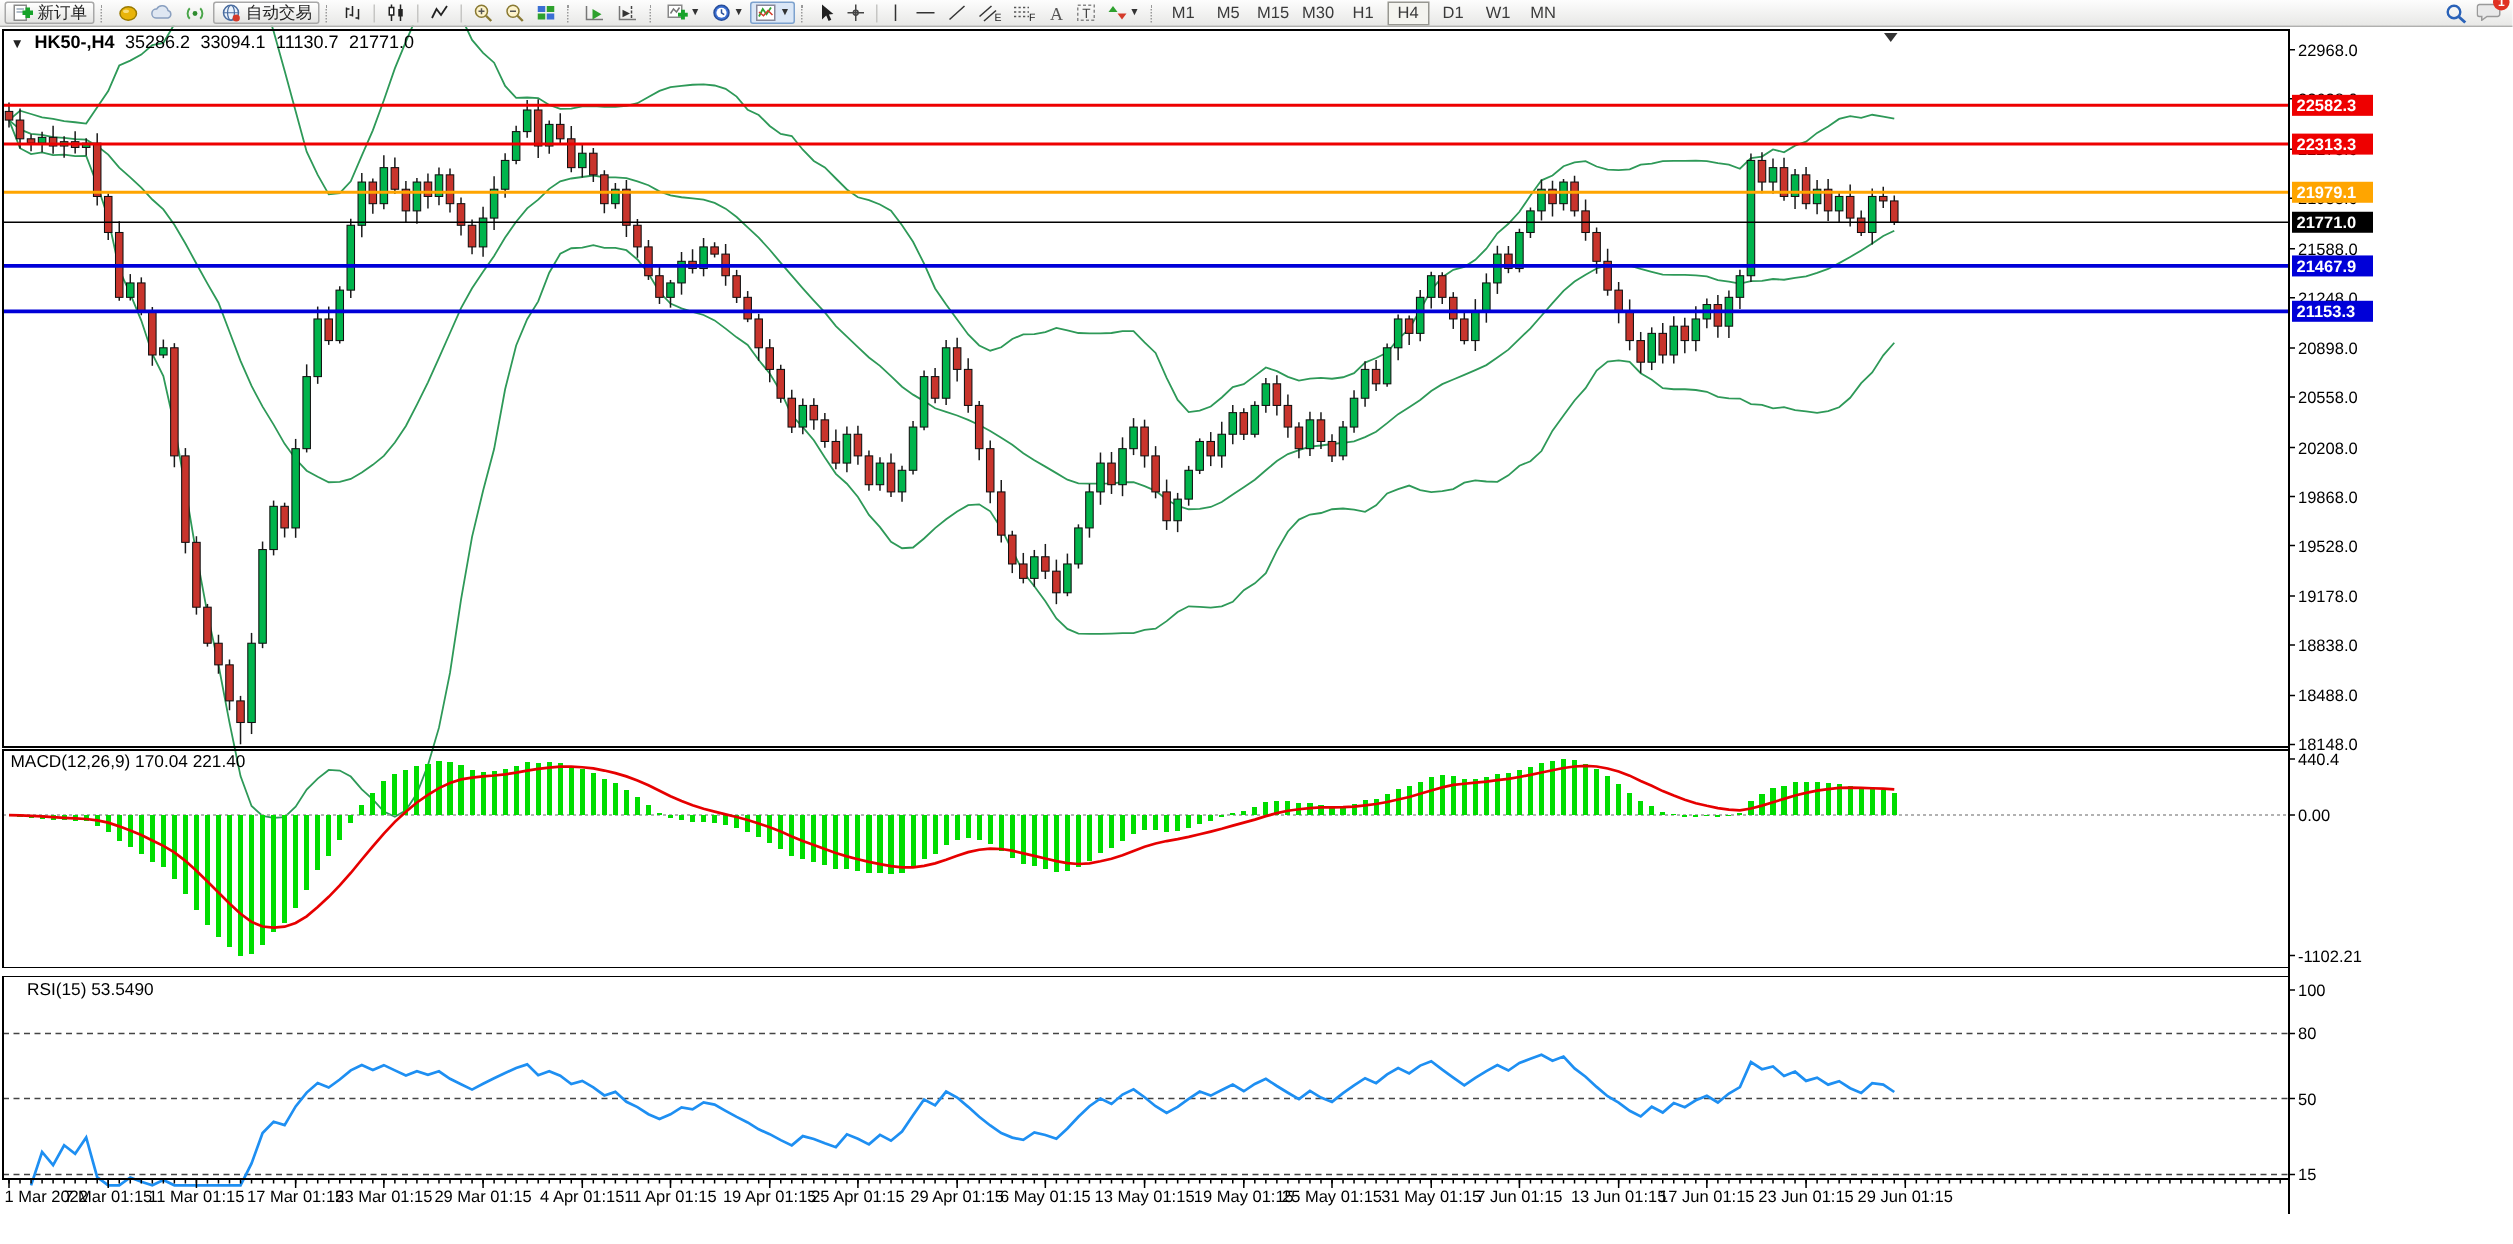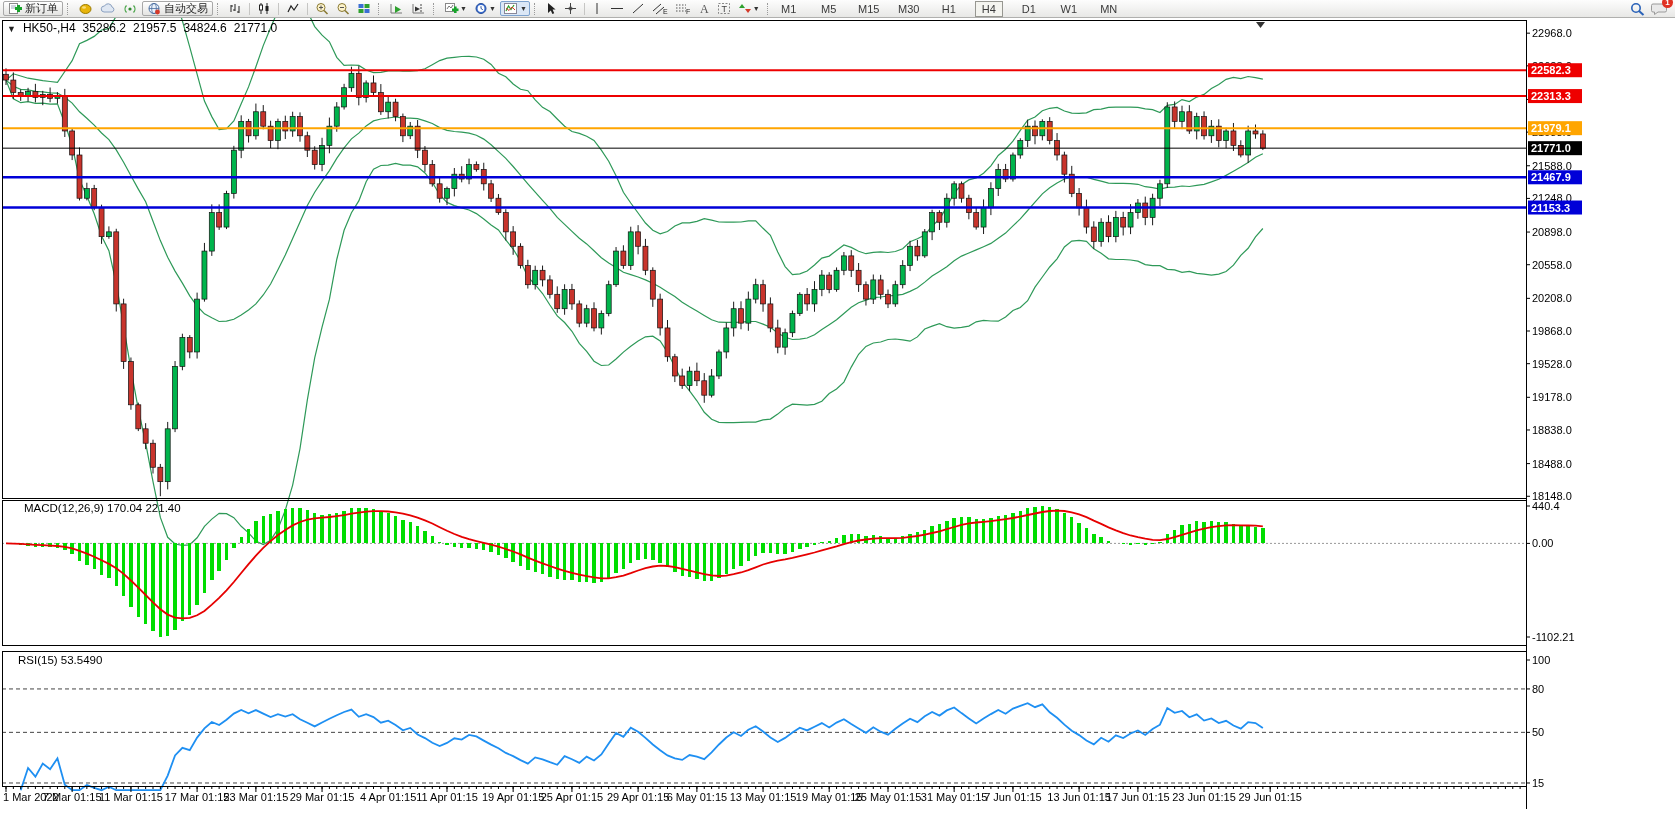--- a/index.html
+++ b/index.html
@@ -216,7 +216,7 @@
       <span class="caret">▼</span>
   </div>
   <div class="grip"></div>
-  <div id="tf-box" style="display:flex;align-items:flex-start;gap:12px">
+  <div id="tf-box" style="display:flex;align-items:flex-start;gap:2px">
       <div class="tf">M1</div>
       <div class="tf">M5</div>
       <div class="tf">M15</div>

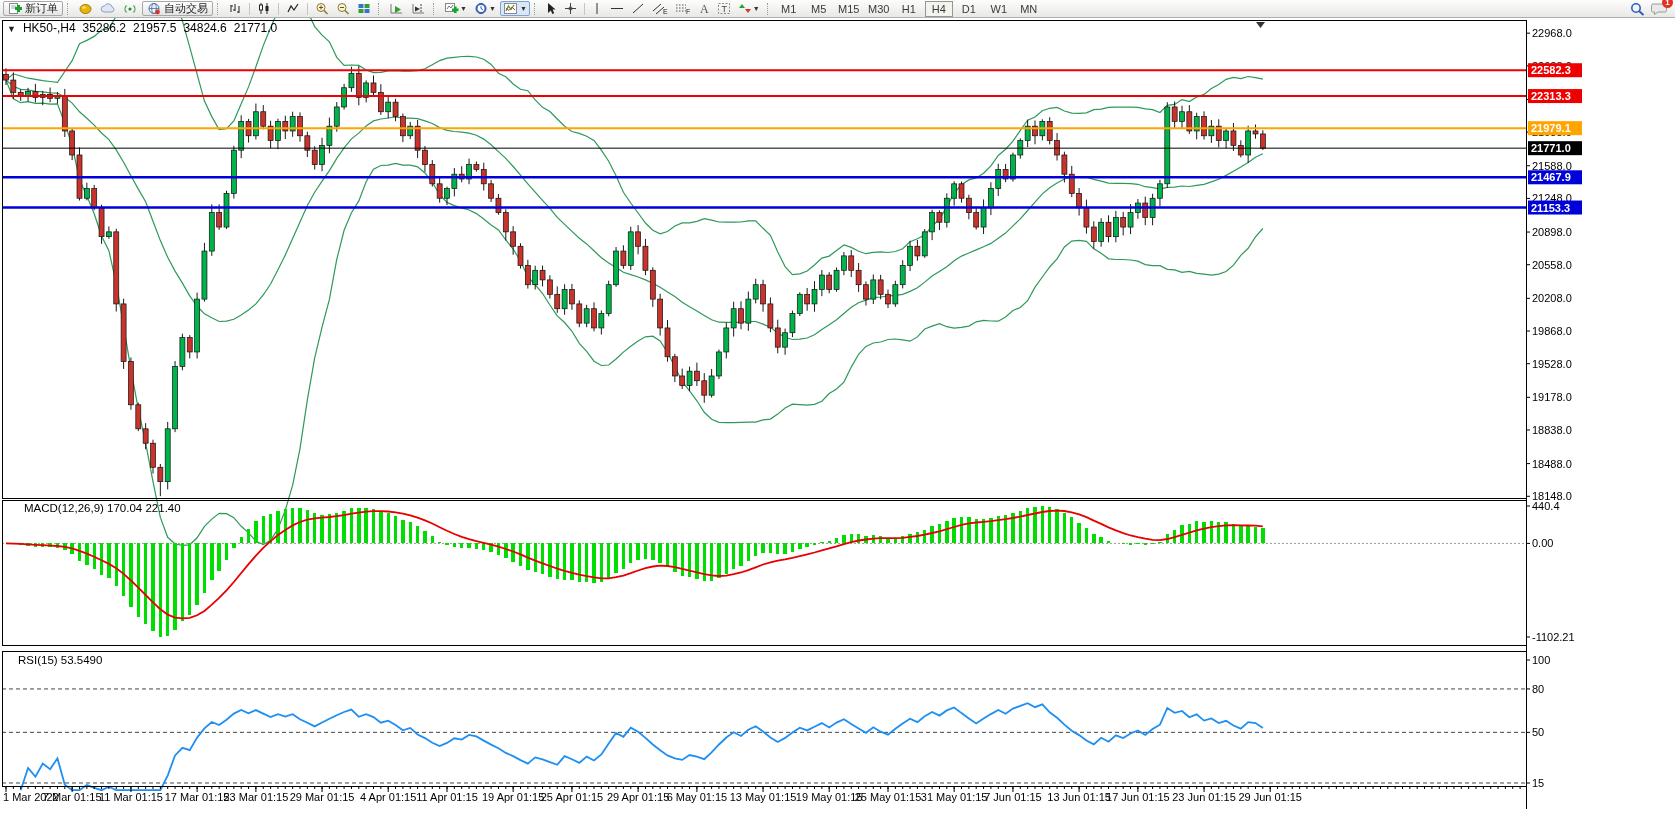--- a/index.html
+++ b/index.html
@@ -27,7 +27,7 @@
   .ovl{position:absolute;font-size:12px;color:#000;white-space:nowrap;z-index:5;
        display:flex;gap:7px;align-items:baseline}
   .ovl .tri{font-size:9px;color:#222}
-  .ovl b{font-weight:normal}
+  .ovl b{font-weight:bold}
 </style>
 </head>
 <body>

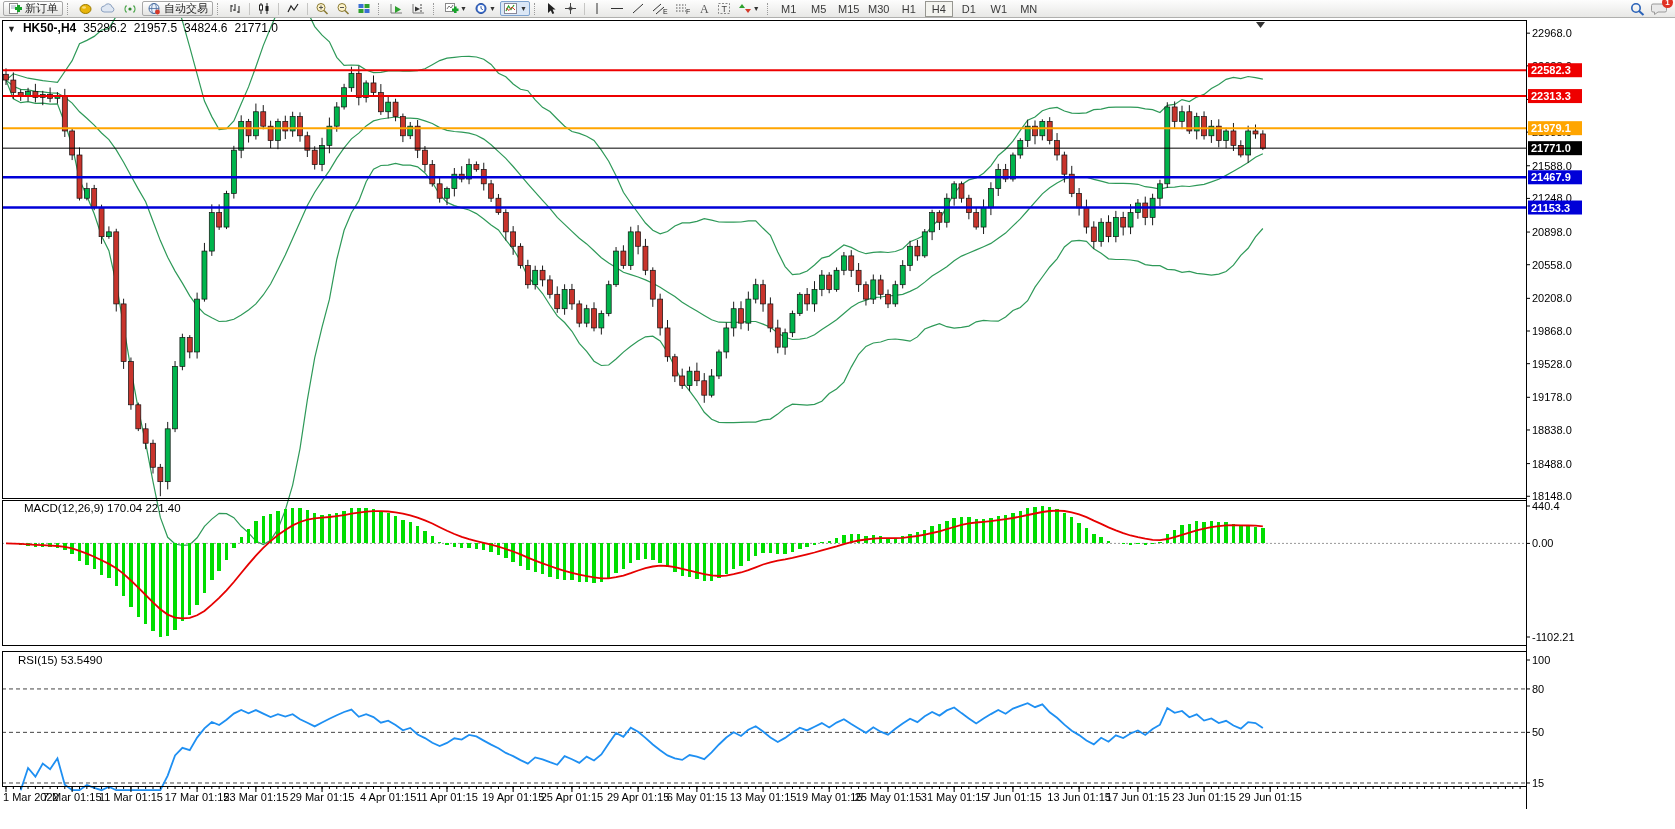--- a/index.html
+++ b/index.html
@@ -1108,7 +1108,7 @@
   <span class="tri">▼</span>
   <b>HK50-,H4</b>
   <span>35286.2</span>
-  <span>21957.5</span>
+  <span>33094.1</span>
   <span>34824.6</span>
   <span>21771.0</span>
 </div>

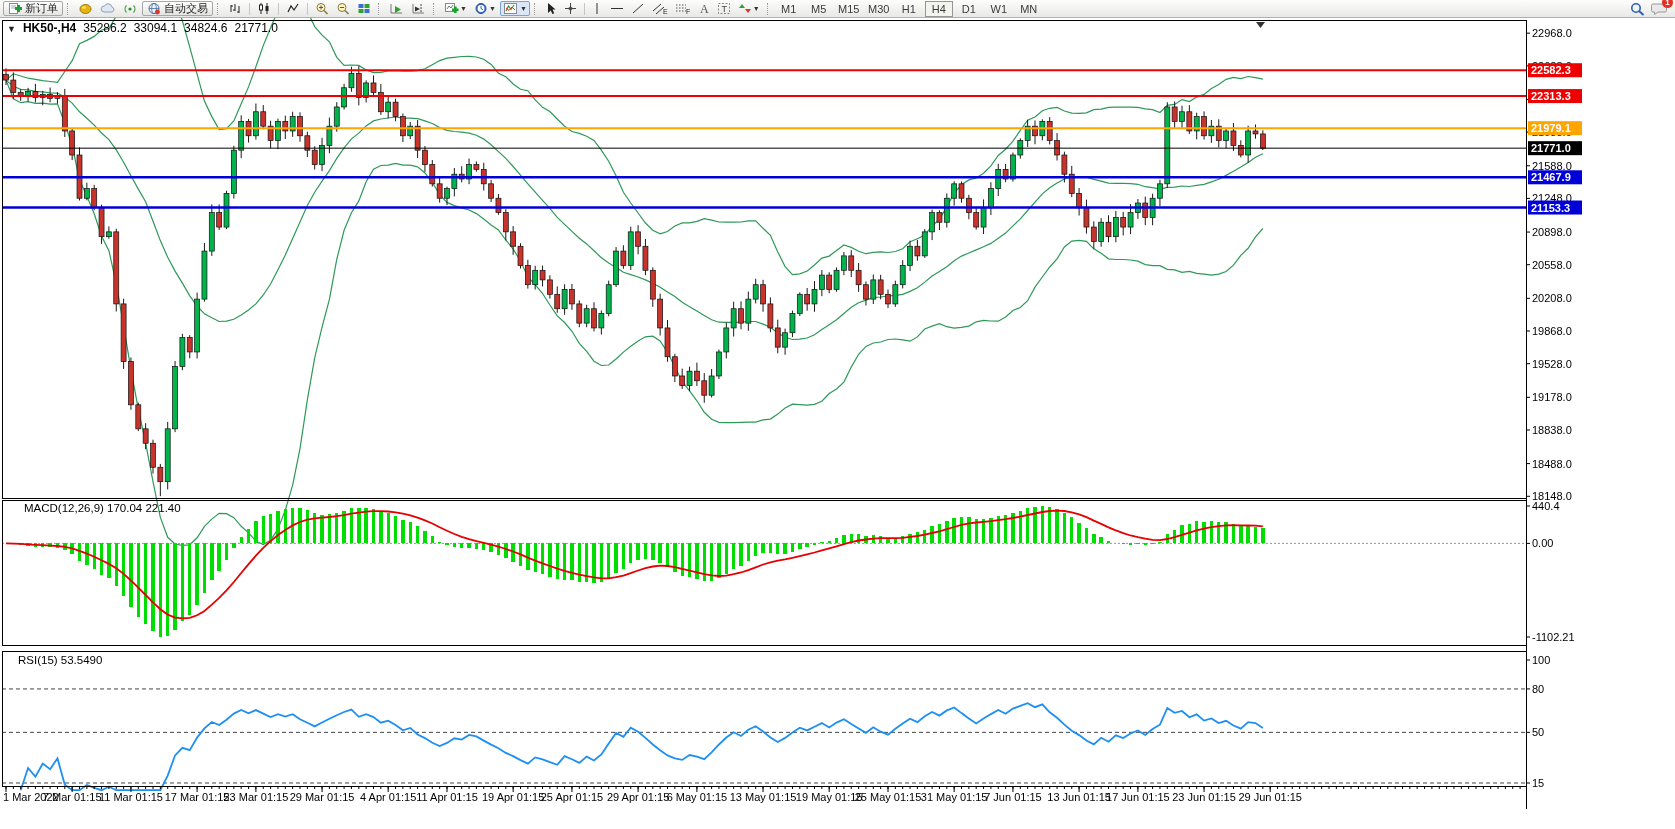--- a/index.html
+++ b/index.html
@@ -1109,7 +1109,7 @@
   <b>HK50-,H4</b>
   <span>35286.2</span>
   <span>33094.1</span>
-  <span>34824.6</span>
+  <span>11130.7</span>
   <span>21771.0</span>
 </div>
 <div class="ovl" style="top:502px;left:24px;font-size:11.5px">MACD(12,26,9) 170.04 221.40</div>

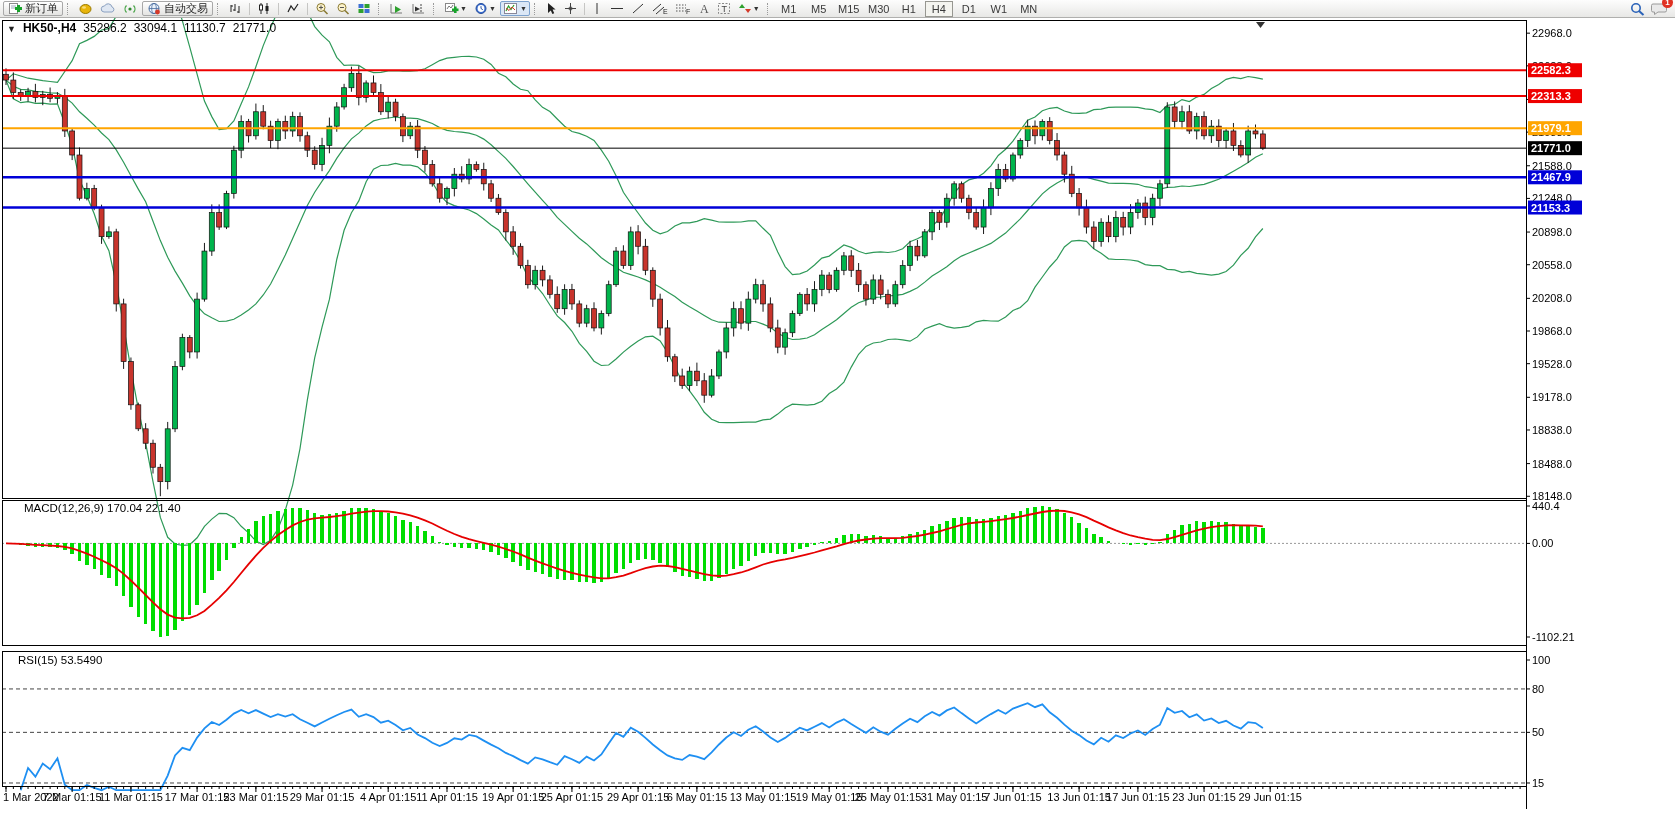--- a/index.html
+++ b/index.html
@@ -1112,7 +1112,7 @@
   <span>11130.7</span>
   <span>21771.0</span>
 </div>
-<div class="ovl" style="top:502px;left:24px;font-size:11.5px">MACD(12,26,9) 170.04 221.40</div>
+<div class="ovl" style="top:502px;left:7px;font-size:11.5px">MACD(12,26,9) 170.04 221.40</div>
 <div class="ovl" style="top:654px;left:18px;font-size:11.5px">RSI(15) 53.5490</div>
 
 </body></html>

